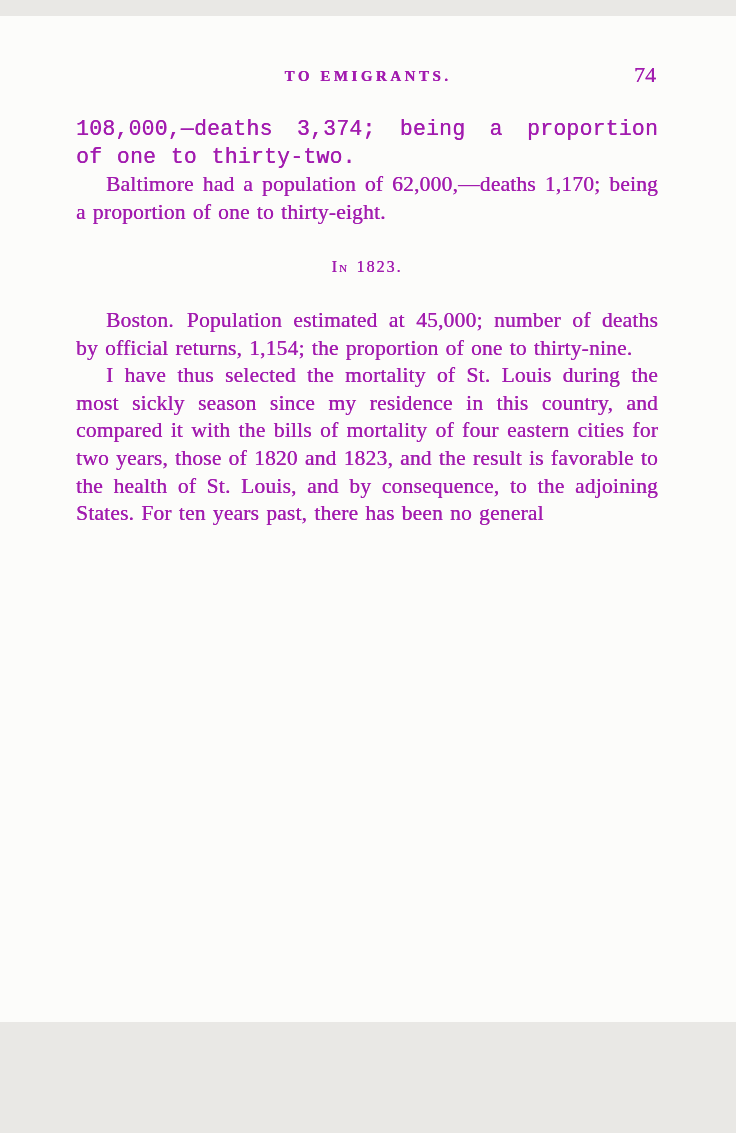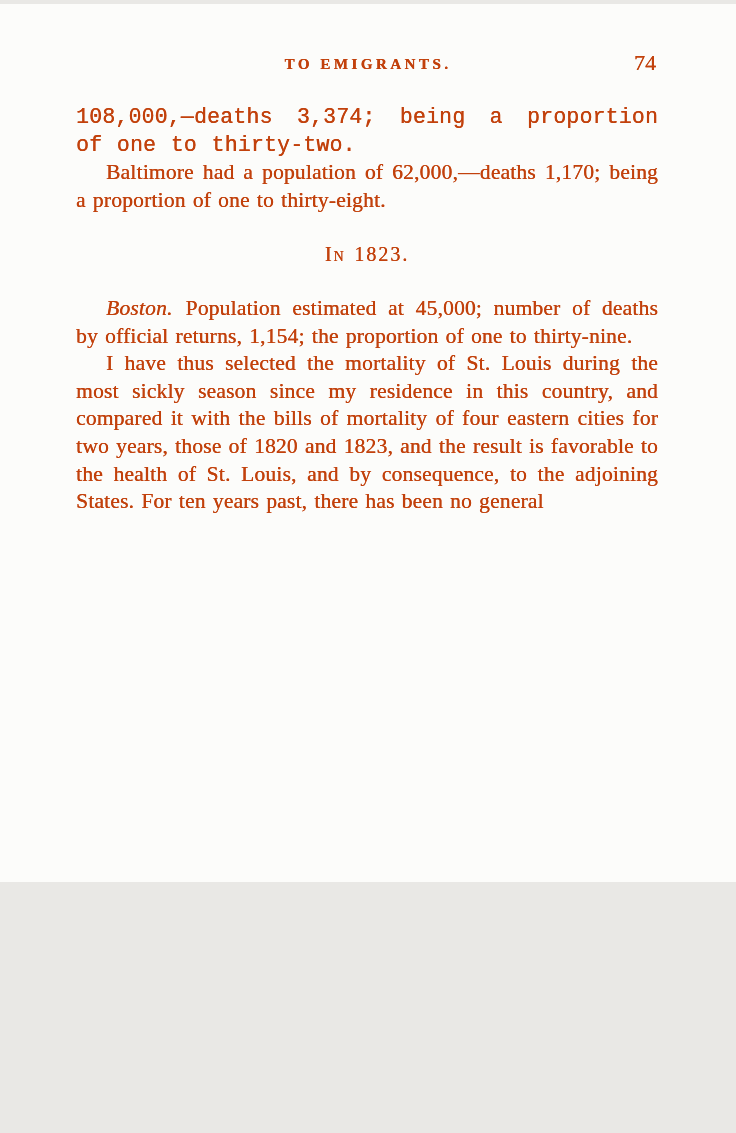--- a/index.html
+++ b/index.html
@@ -10,10 +10,10 @@
   .page {
     position: relative;
     width: 736px;
-    height: 878px;
-    margin: 4px auto;
+    height: 1006px;
+    margin: 16px auto;
     background: #fcfcfa;
-    color: #c2410c;
+    color: #a21caf;
     font-family: "Liberation Serif", serif;
     box-sizing: border-box;
     overflow: hidden;

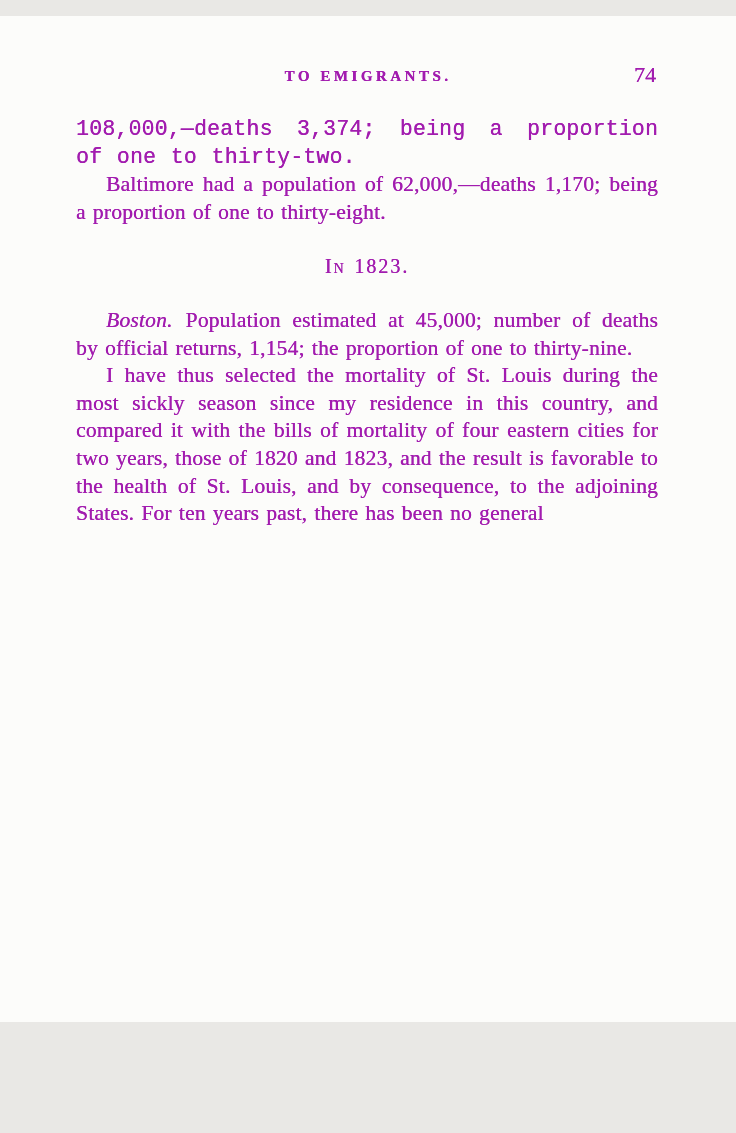--- a/index.html
+++ b/index.html
@@ -66,7 +66,7 @@
     margin: 27px 0 26px;
     text-align: center;
     text-indent: 0;
-    font-size: 20px;
+    font-size: 16px;
     font-weight: normal;
     font-variant: small-caps;
     letter-spacing: 2px;

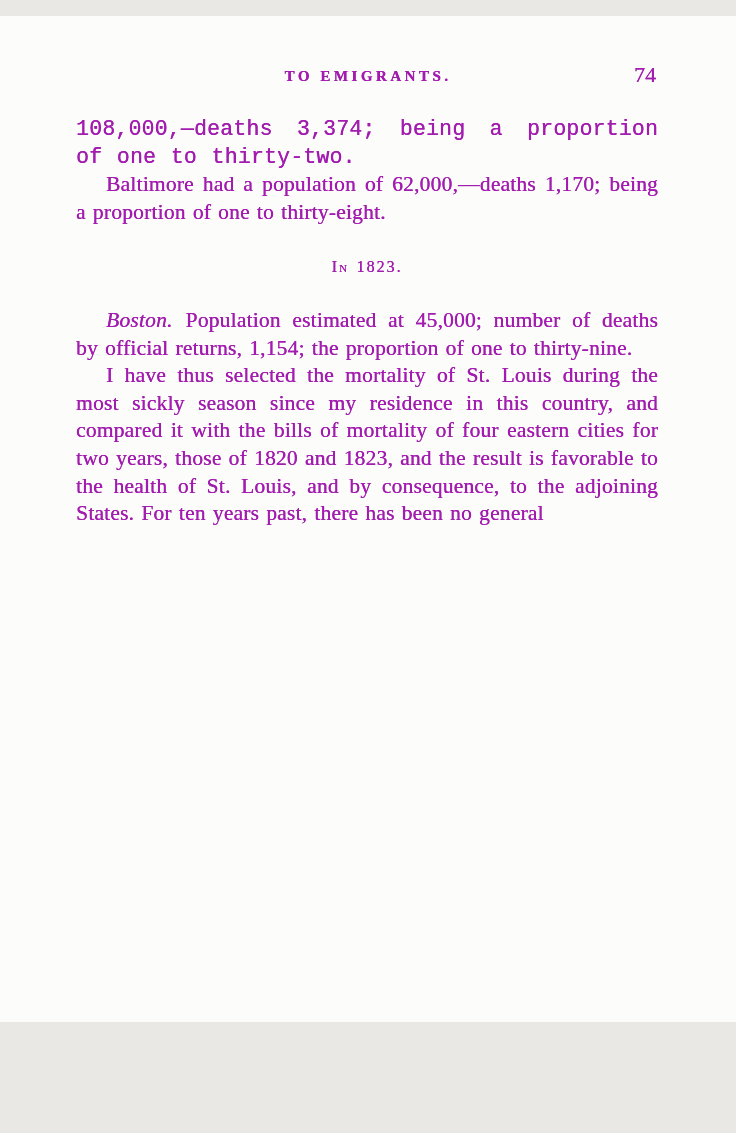--- a/index.html
+++ b/index.html
@@ -72,7 +72,6 @@
     letter-spacing: 2px;
   }
   .entry .lead {
-    font-style: italic;
     padding-right: 13px;
   }
 </style>

